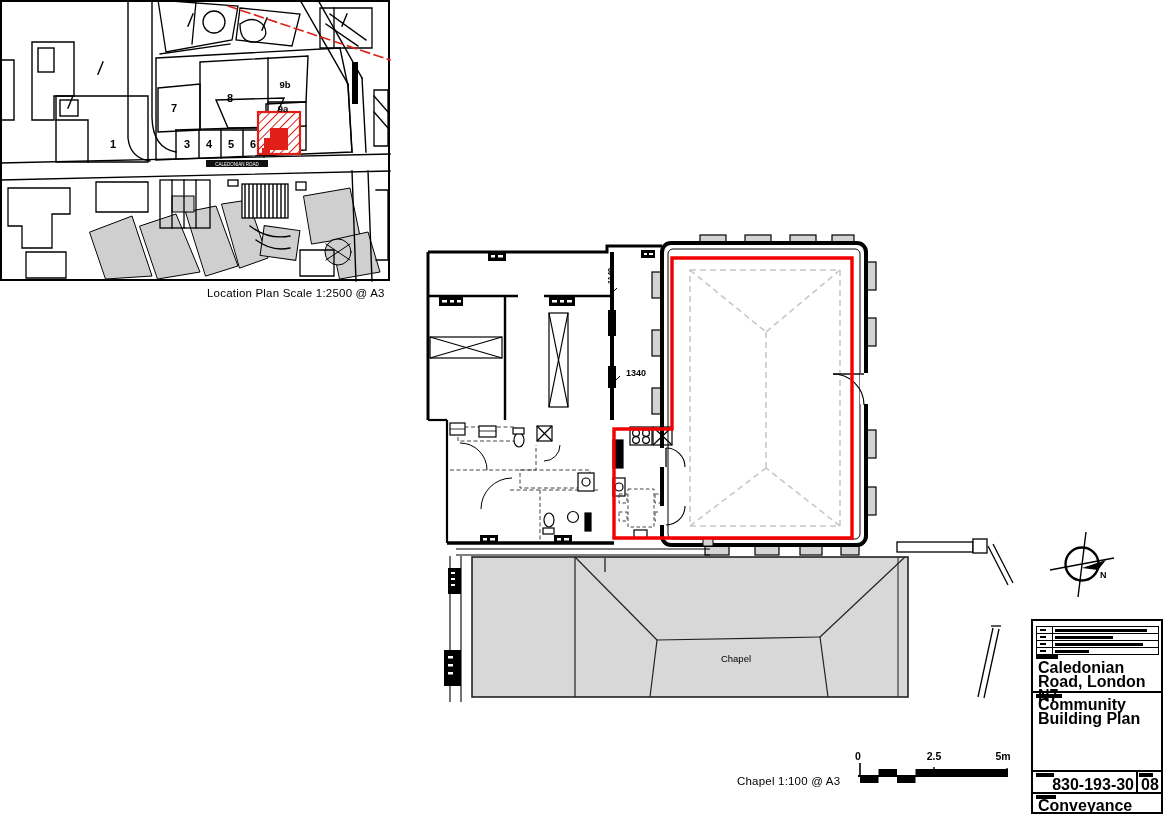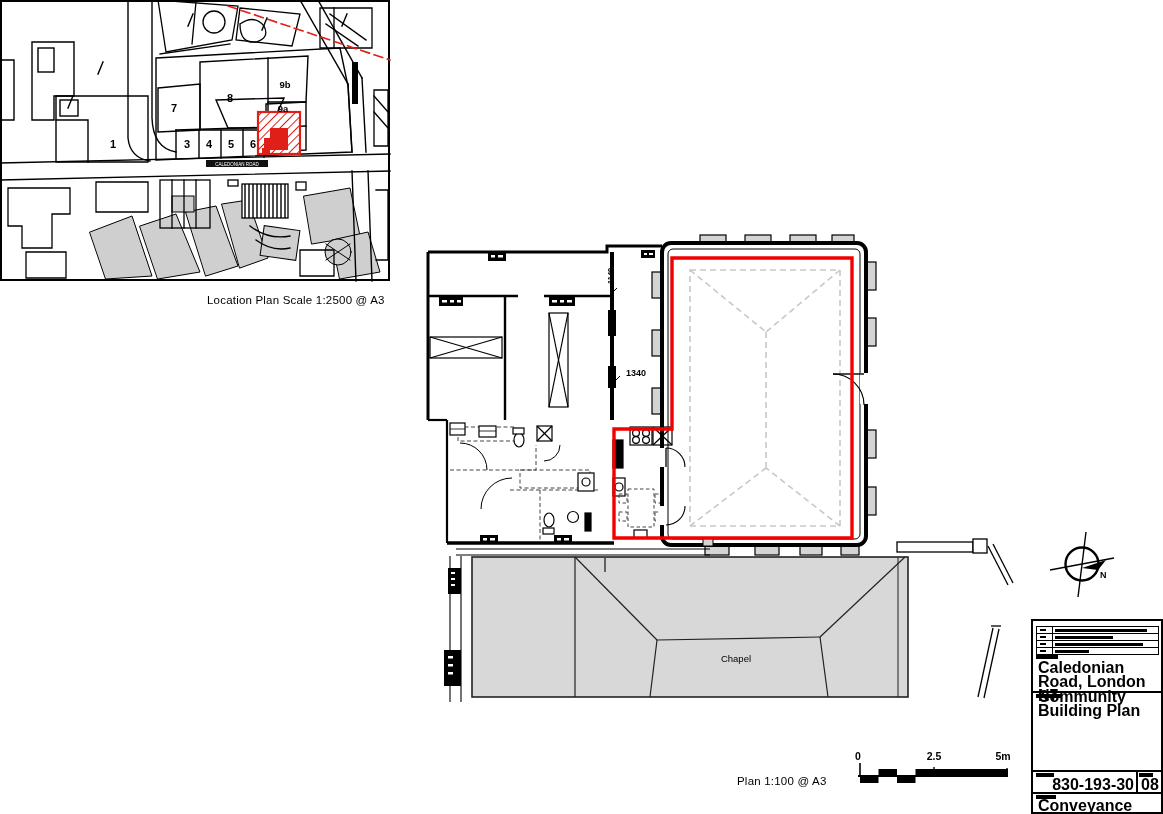--- a/index.html
+++ b/index.html
@@ -392,7 +392,7 @@
   </g>
 </svg>
 
-<div class="caption" style="left:207px;top:294px;">Location Plan Scale 1:2500 @ A3</div>
+<div class="caption" style="left:207px;top:287px;">Location Plan Scale 1:2500 @ A3</div>
 <div class="caption" style="left:737px;top:775px;">Plan 1:100 @ A3</div>
 
 <div class="titleblock">

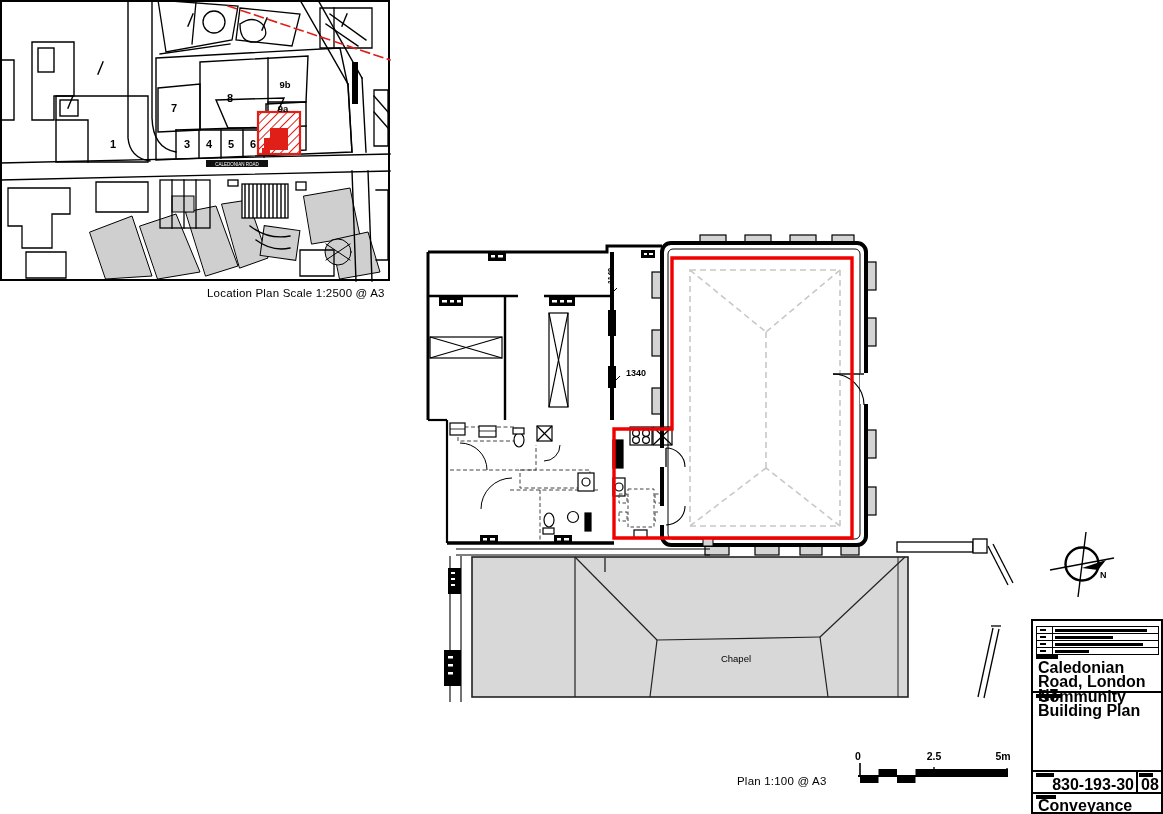--- a/index.html
+++ b/index.html
@@ -436,7 +436,7 @@
 
   <div class="tb-rule" style="top:70px;"></div>
   <div class="fieldcap" style="left:3px;top:73px;width:26px;"></div>
-  <div class="tb-text" style="top:69px;">Community Building Plan</div>
+  <div class="tb-text" style="top:77px;">Community Building Plan</div>
 
   <div class="tb-rule" style="top:149px;"></div>
   <div class="fieldcap" style="left:3px;top:152px;width:18px;"></div>

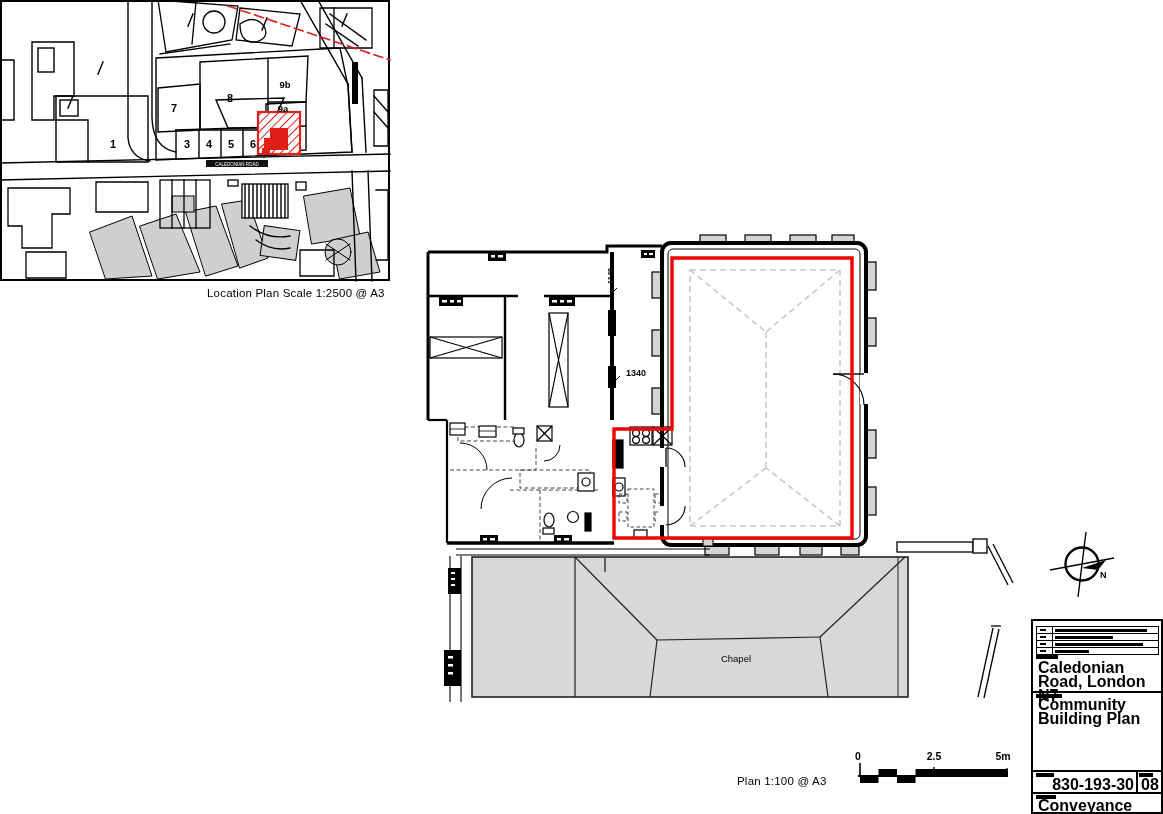--- a/index.html
+++ b/index.html
@@ -393,7 +393,7 @@
 </svg>
 
 <div class="caption" style="left:207px;top:287px;">Location Plan Scale 1:2500 @ A3</div>
-<div class="caption" style="left:737px;top:775px;">Plan 1:100 @ A3</div>
+<div class="caption" style="left:737px;top:775px;">Chapel 1:100 @ A3</div>
 
 <div class="titleblock">
   <div class="revtable">

